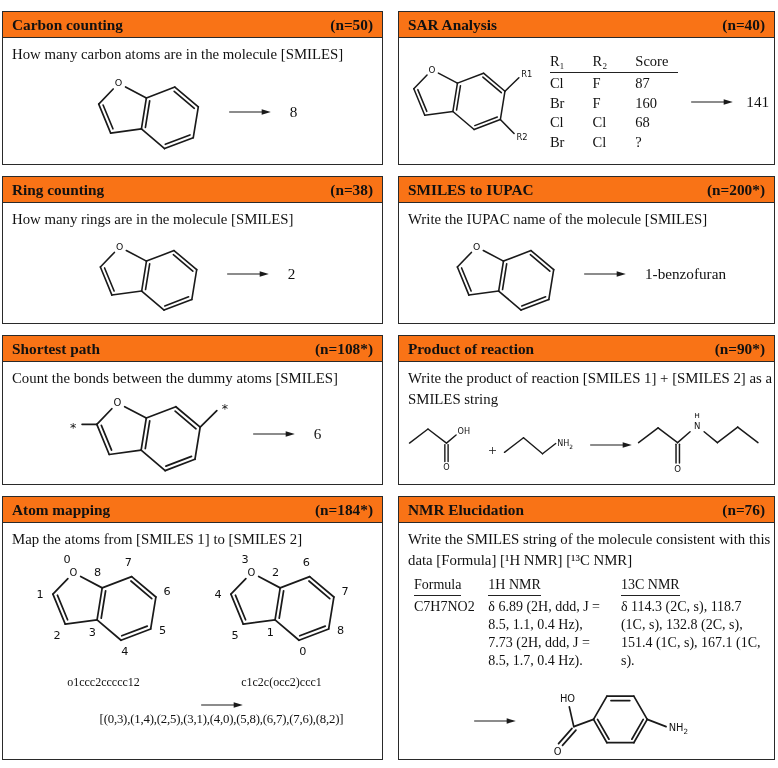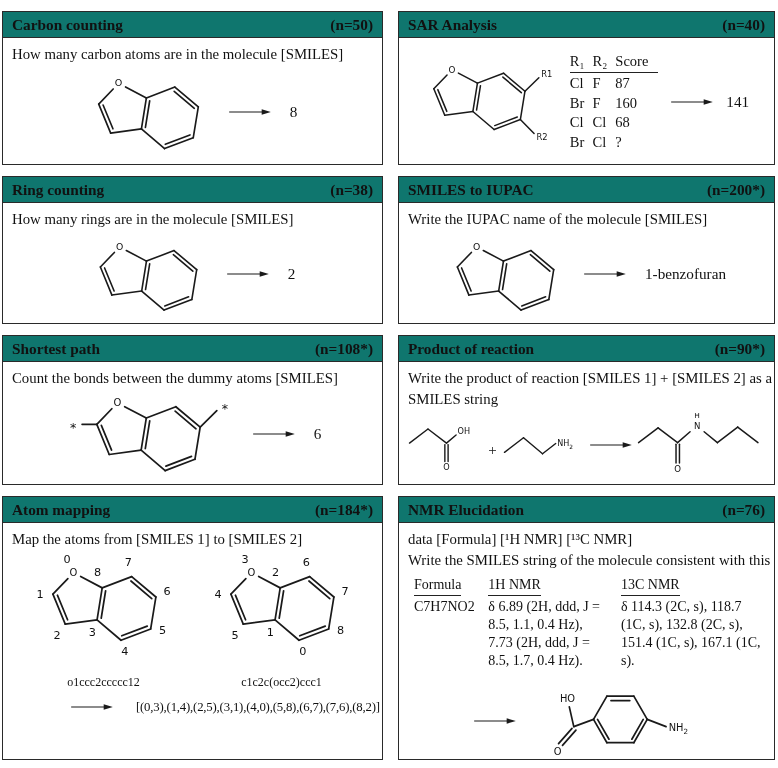--- a/index.html
+++ b/index.html
@@ -9,7 +9,7 @@
           grid-template-columns:381px 377px; grid-template-rows:154px 148px 150px 264px;
           column-gap:15px; row-gap:11px; }
   .panel { border:1.6px solid #2a2a2a; background:#fff; display:flex; flex-direction:column; overflow:hidden; }
-  .panel-header { background:#0f766e; border-bottom:1.6px solid #2a2a2a; display:flex;
+  .panel-header { background:#f97316; border-bottom:1.6px solid #2a2a2a; display:flex;
                   justify-content:space-between; align-items:center; padding:4px 9px 3px 9px;
                   font-weight:bold; font-size:15.3px; flex:0 0 auto; }
   .panel-body { flex:1 1 auto; padding:6px 9px 4px 9px; display:flex; flex-direction:column; min-height:0; }

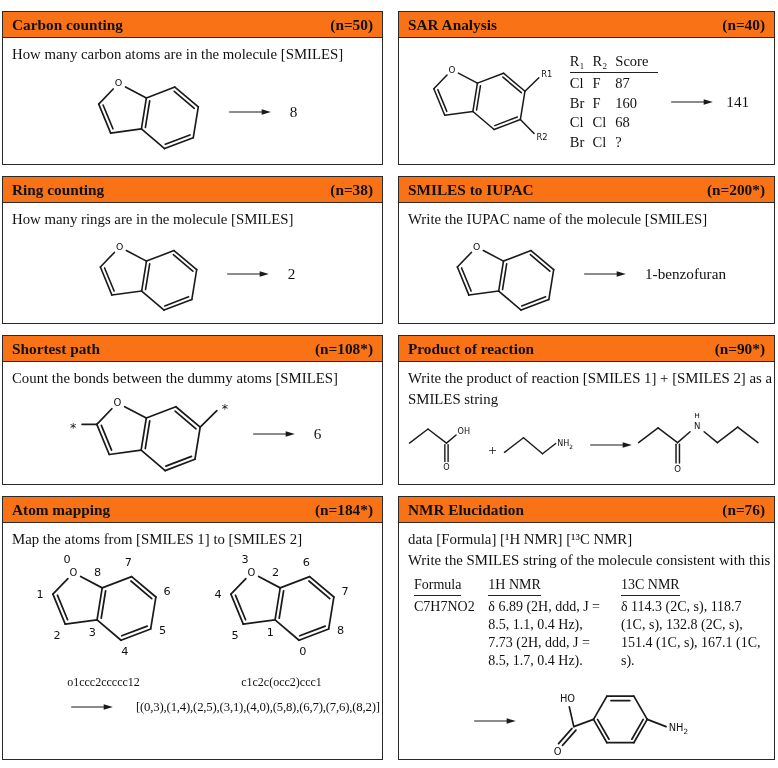--- a/index.html
+++ b/index.html
@@ -30,7 +30,7 @@
   .arrow polygon { fill:#1a1a1a; }
   
   .sar-table { border-collapse:collapse; font-size:14.5px; line-height:1.3; }
-  .sar-table th { font-weight:normal; text-align:left; padding:0 8px 1px 0; border-bottom:1.3px solid #222; }
+  .sar-table th { font-weight:normal; text-align:left; padding:0 28px 1px 0; border-bottom:1.3px solid #222; }
   .sar-table th:last-child { padding-right:10px; }
   .sar-table td { text-align:left; padding:1px 6px 0 0; }
   

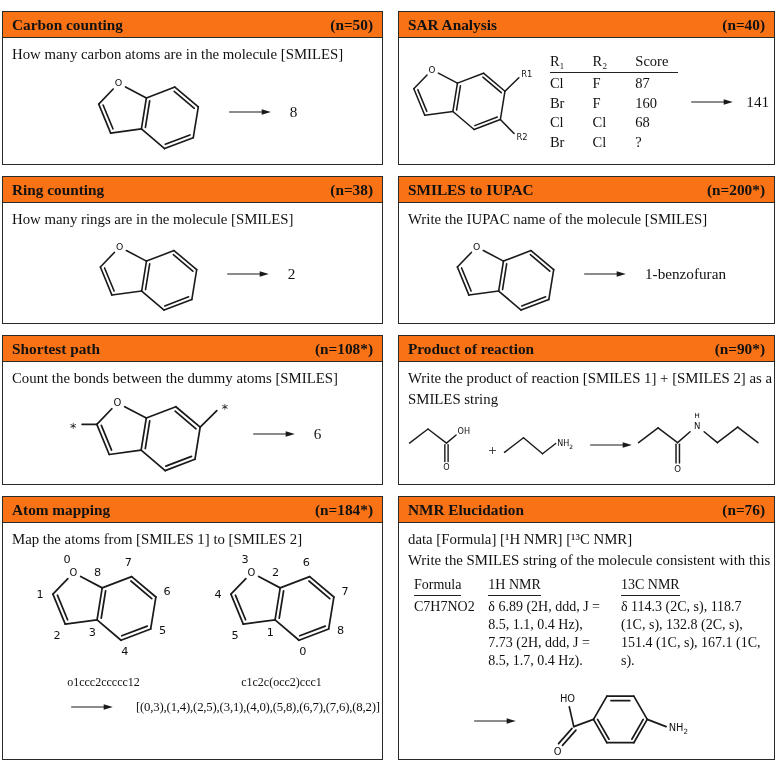--- a/index.html
+++ b/index.html
@@ -407,8 +407,8 @@
       <span>(n=76)</span>
     </header>
     <div class="panel-body">
+      <div class="q">Write the SMILES string of the molecule consistent with this</div>
       <div class="q">data [Formula] [¹H NMR] [¹³C NMR]</div>
-      <div class="q">Write the SMILES string of the molecule consistent with this</div>
       <div class="nmr-table">
         <div class="nmr-col-formula">
           <span class="nmr-head">Formula</span>

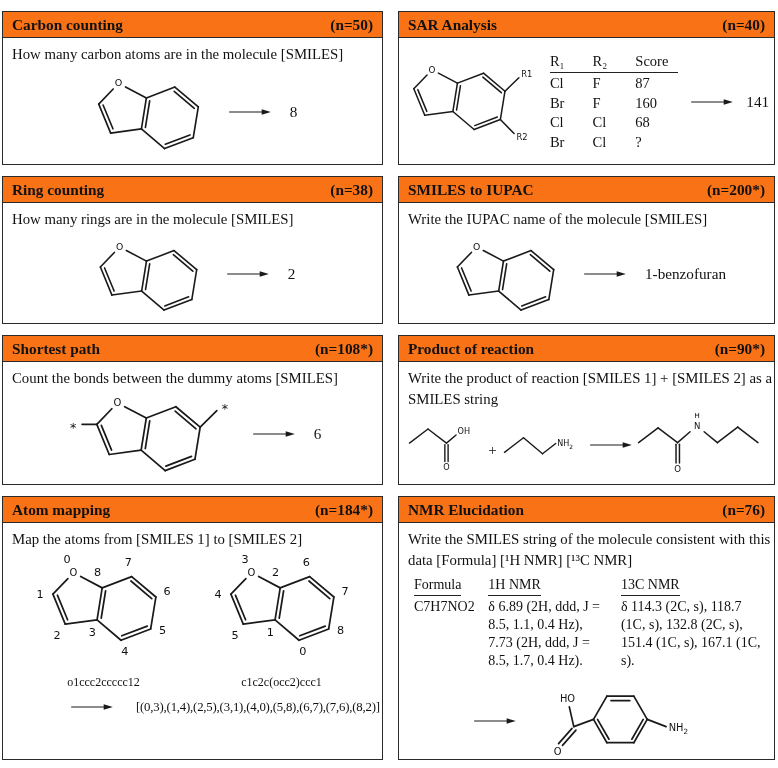--- a/index.html
+++ b/index.html
@@ -43,7 +43,7 @@
   .map-mols { display:flex; justify-content:center; gap:32px; align-items:flex-start; margin-top:2px; }
   .map-mol { display:flex; flex-direction:column; align-items:center; }
   .smiles { font-size:12px; margin-top:14px; }
-  .map-answer-row { display:flex; align-items:center; gap:22px; margin:10px 0 6px 58px; }
+  .map-answer-row { display:flex; align-items:center; gap:2px; margin:10px 0 6px 58px;flex-direction:column; }
   .map-answer { font-size:12.8px; letter-spacing:-0.2px; white-space:nowrap; }
   
   .reaction-row { display:flex; align-items:center; justify-content:center; gap:4px; }

